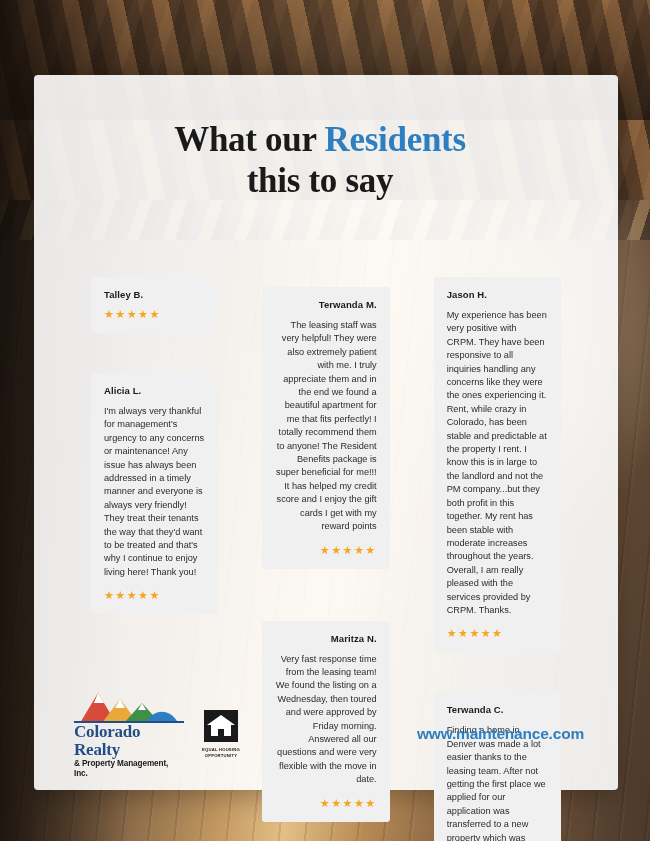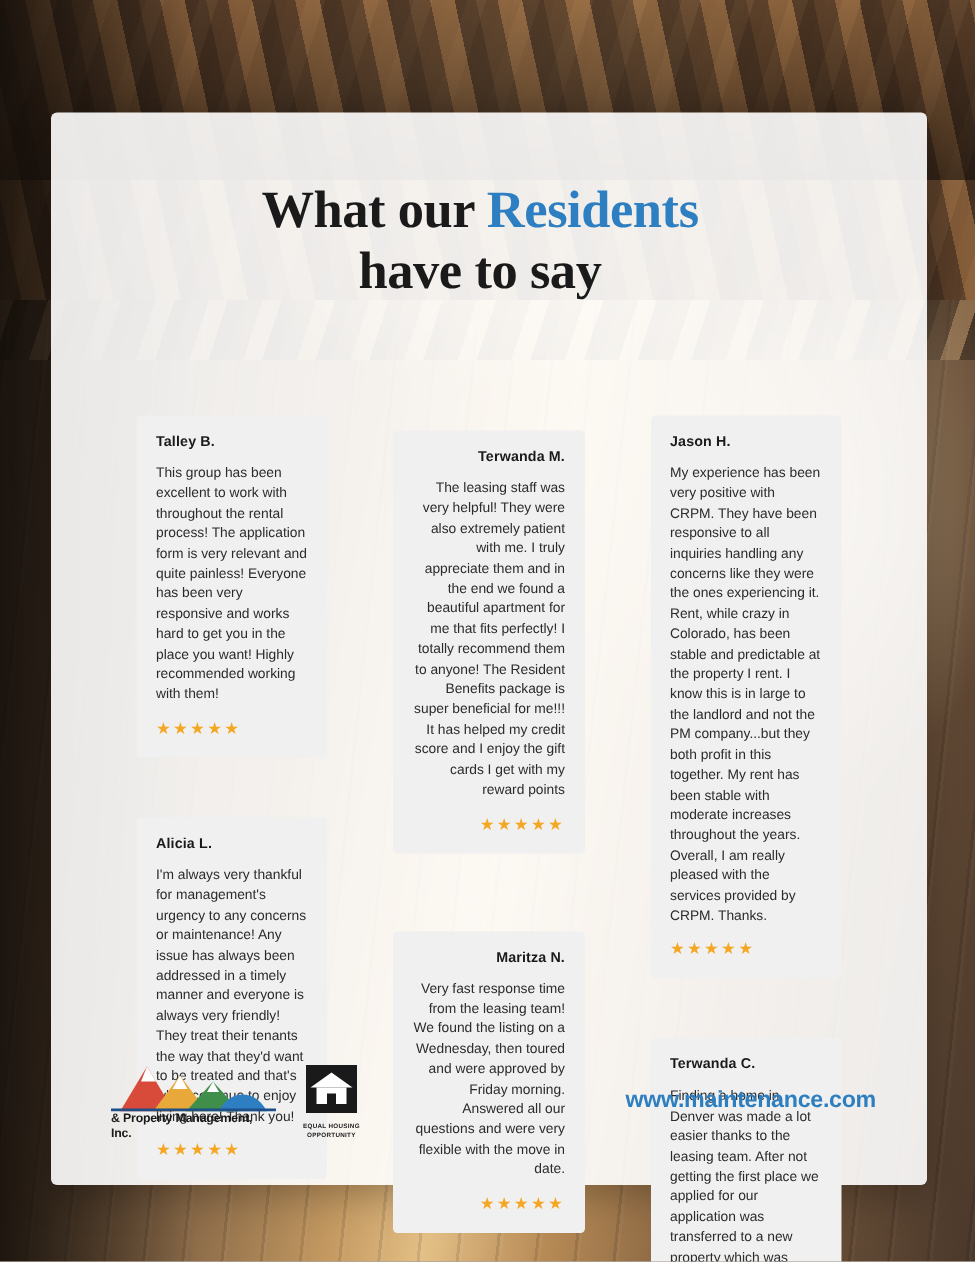--- a/index.html
+++ b/index.html
@@ -219,7 +219,7 @@
 
     <h1 class="heading">
       <span>What our </span><span class="accent">Residents</span><br>
-      <span>have to say</span>
+      <span>this to say</span>
     </h1>
 
     <div class="columns">

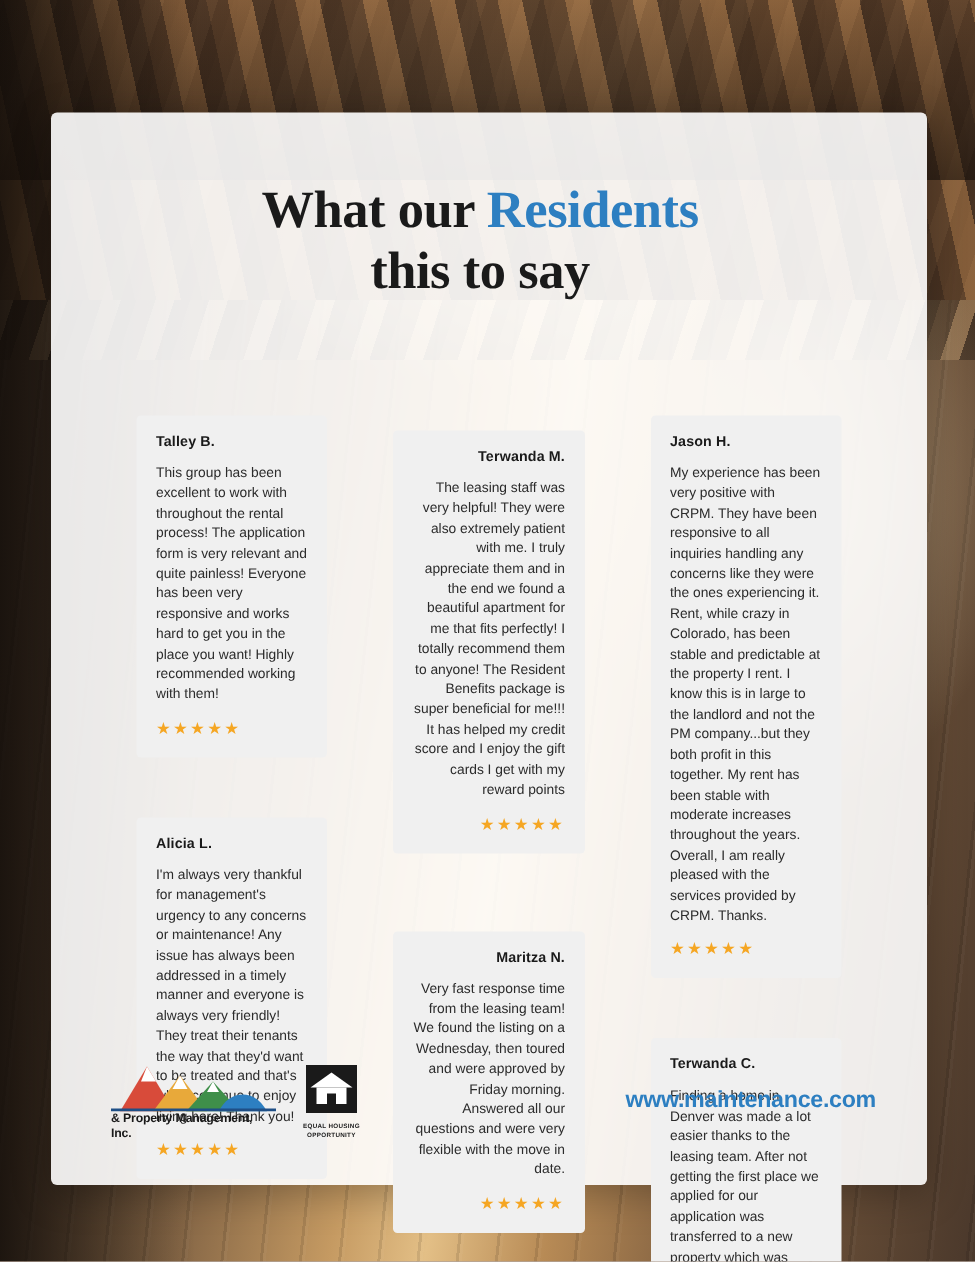--- a/index.html
+++ b/index.html
@@ -227,7 +227,6 @@
       <div class="col col-left">
         <div class="tcard">
           <p class="tname">Talley B.</p>
-          <p class="ttext">This group has been excellent to work with throughout the rental process! The application form is very relevant and quite painless! Everyone has been very responsive and works hard to get you in the place you want! Highly recommended working with them!</p>
           <div class="stars">★★★★★</div>
         </div>
         <div class="gap-1"></div>

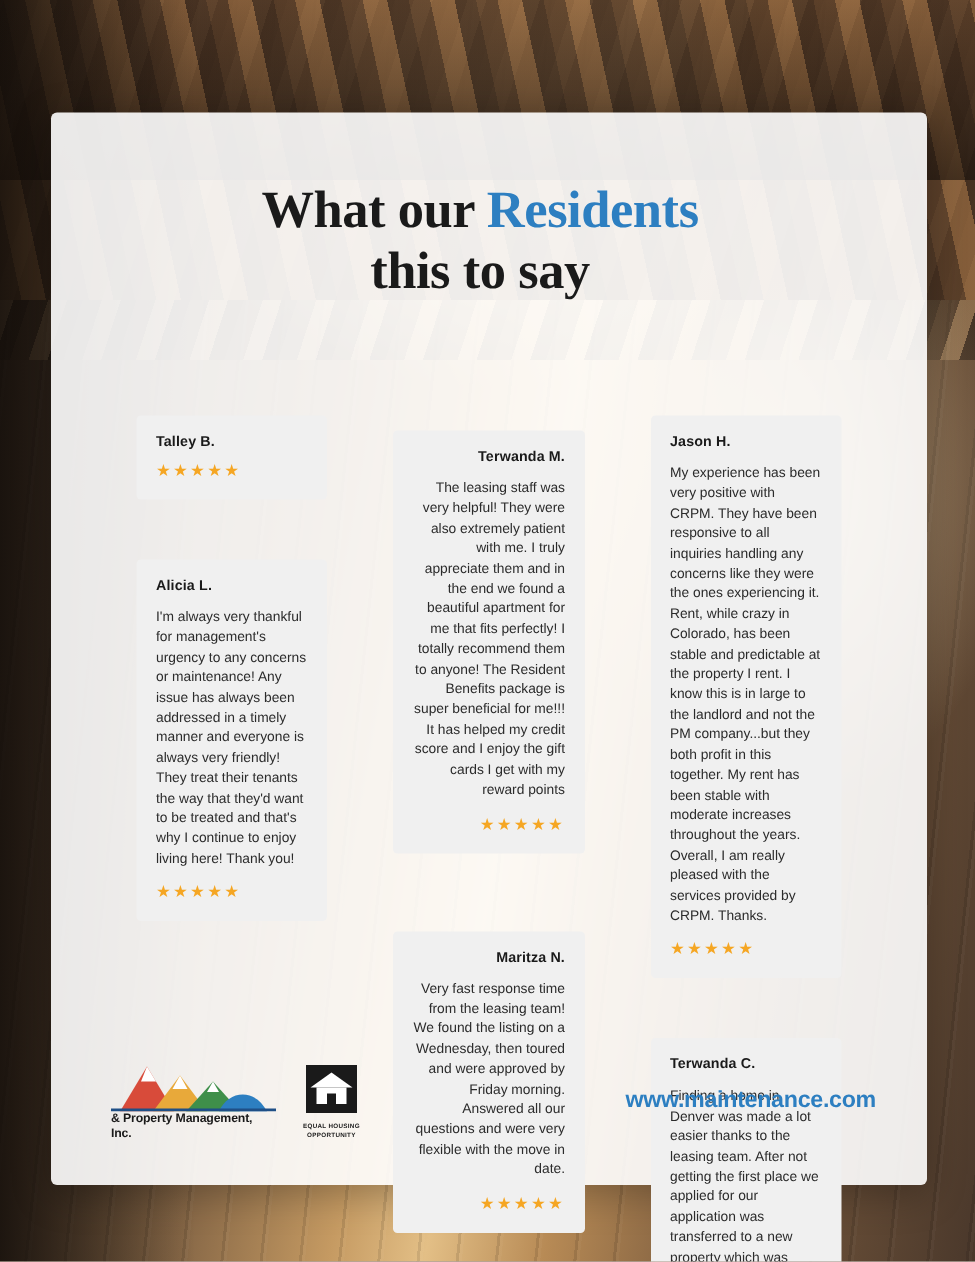--- a/index.html
+++ b/index.html
@@ -281,6 +281,7 @@
             <path d="M72,34 C78,20 96,18 104,34 Z" fill="#2d7fc1"></path>
             <rect x="0" y="32" width="110" height="2" fill="#1f4f86"></rect>
           </svg>
+          <div class="logo-text-1">Colorado Realty</div>
           <div class="logo-text-2">&amp; Property Management, Inc.</div>
         </div>
 

